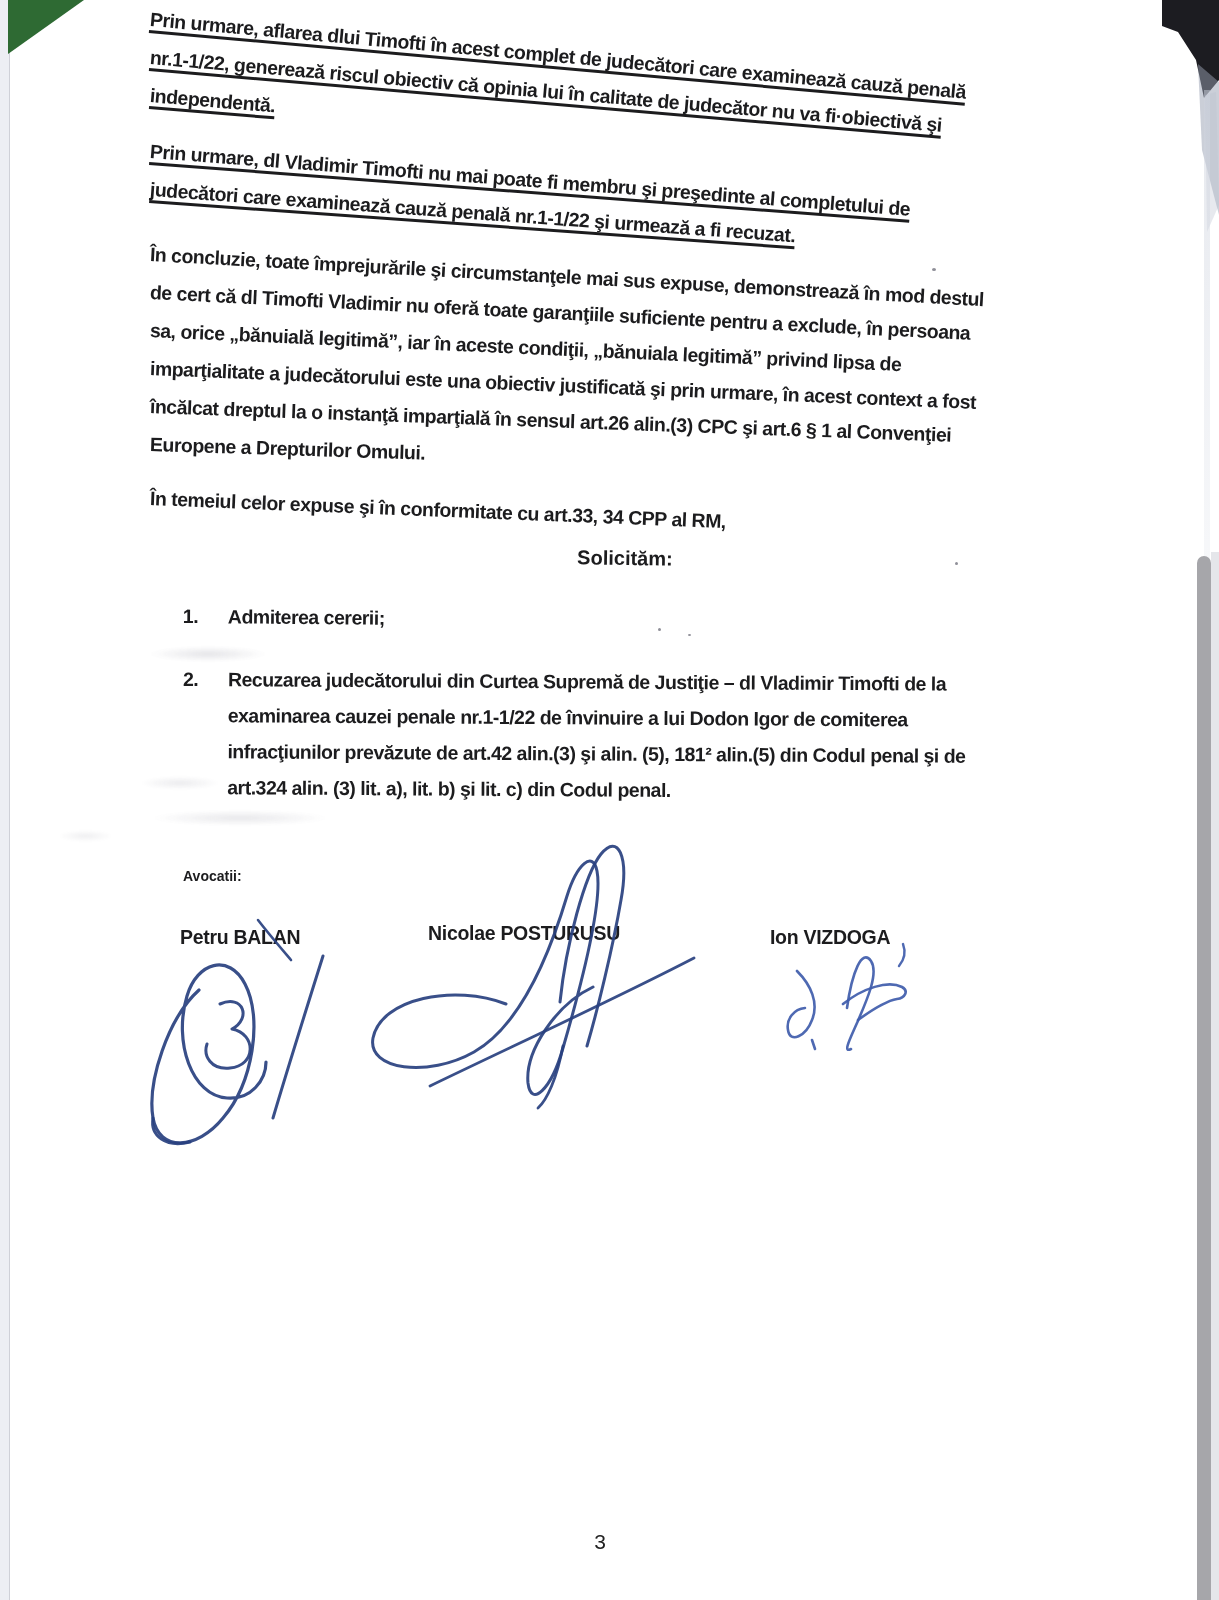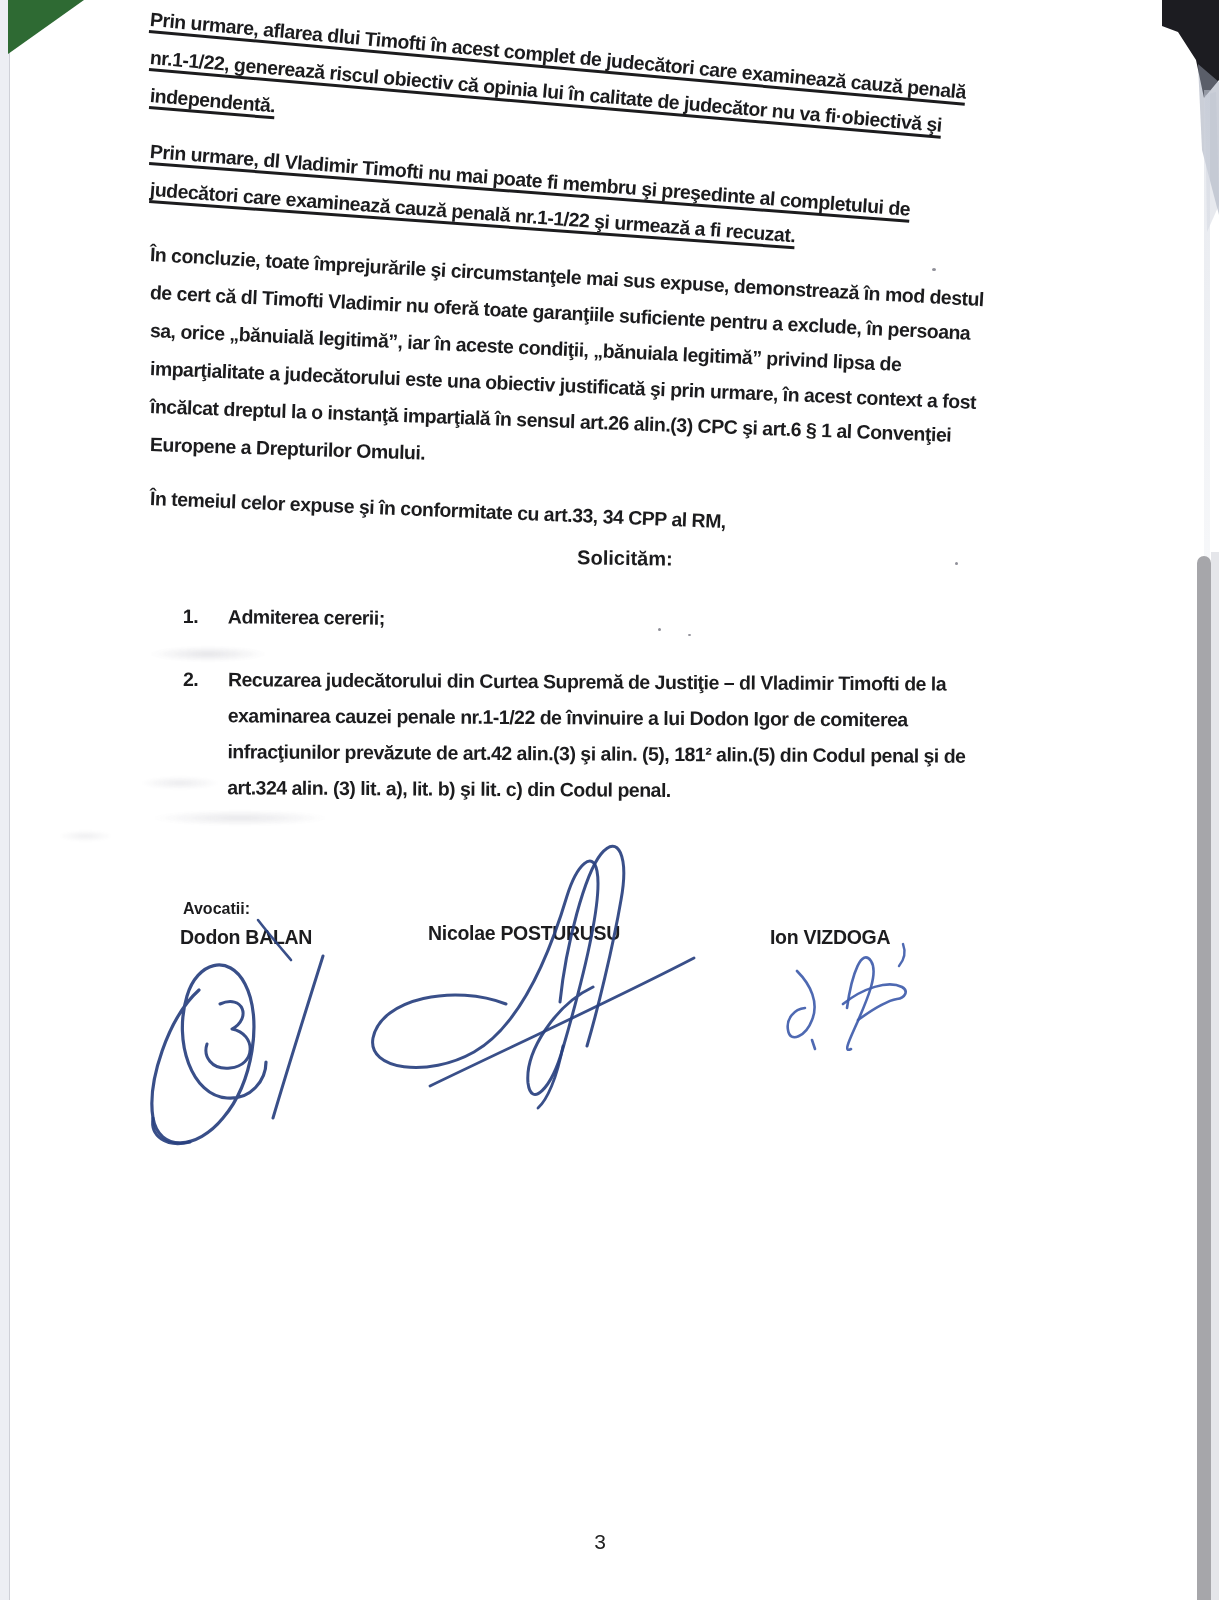--- a/index.html
+++ b/index.html
@@ -21,7 +21,7 @@
   #req1{top:605px;transform:rotate(.5deg);}
   #req2{top:668px;transform:rotate(.35deg);}
 
-  .avocatii{position:absolute;left:183px;top:900px;font-weight:700;font-size:16px;color:#1c1c1e;}
+  .avocatii{position:absolute;left:183px;top:868px;font-weight:700;font-size:14px;color:#1c1c1e;}
   .lawyer{position:absolute;font-weight:700;font-size:19.5px;letter-spacing:-0.3px;color:#1c1c1e;white-space:nowrap;}
   #lawyer0{left:180px;top:926px;}
   #lawyer1{left:428px;top:922px;}

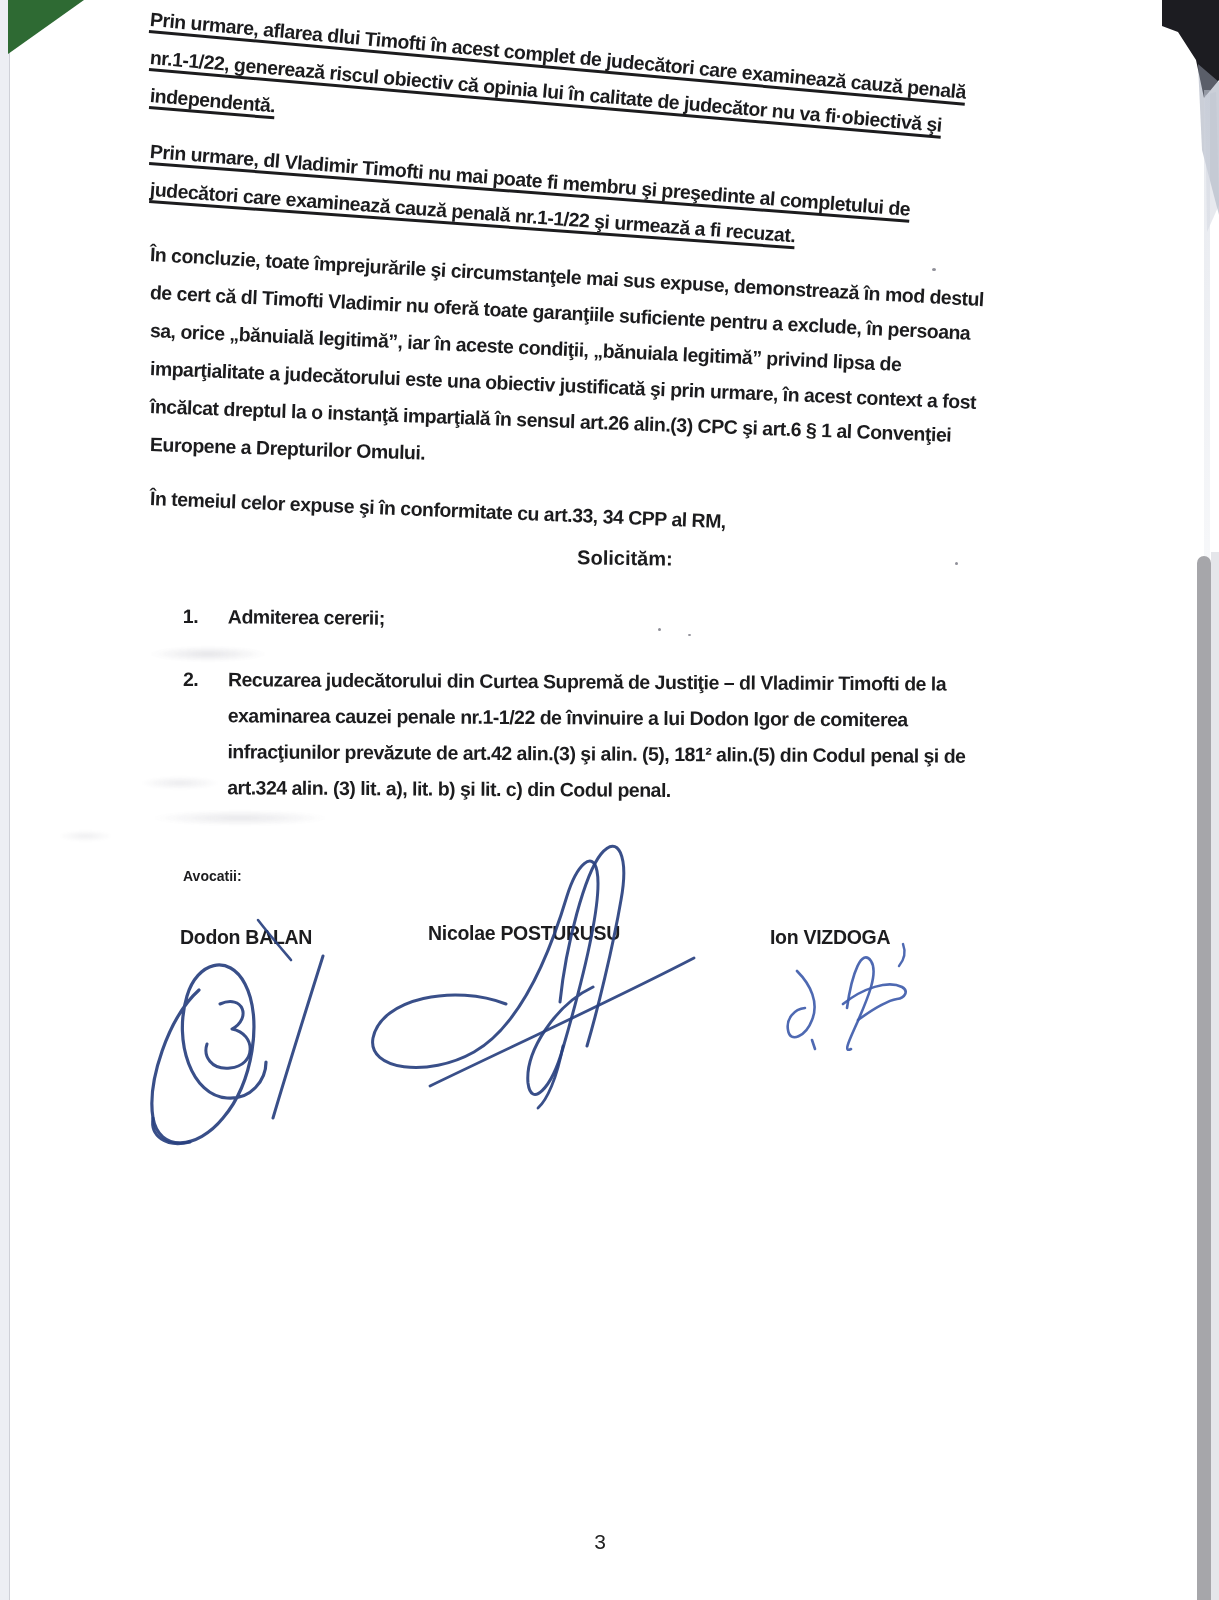--- a/index.html
+++ b/index.html
@@ -103,7 +103,7 @@
   </div>
 
   <div class="avocatii">Avocatii:</div>
-  <div class="lawyer" id="lawyer0">Dodon BALAN</div>
+  <div class="lawyer" id="lawyer0">Petru BALAN</div>
   <div class="lawyer" id="lawyer1">Nicolae POSTURUSU</div>
   <div class="lawyer" id="lawyer2">Ion VIZDOGA</div>
 

